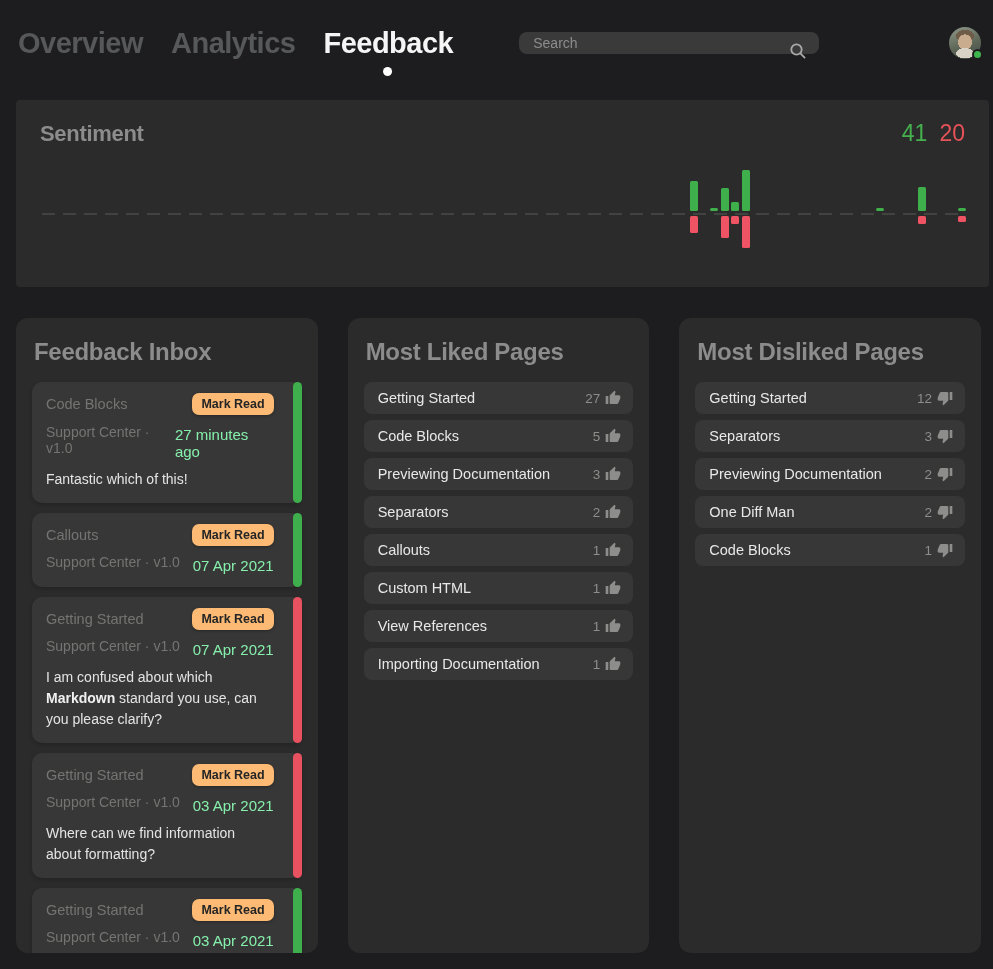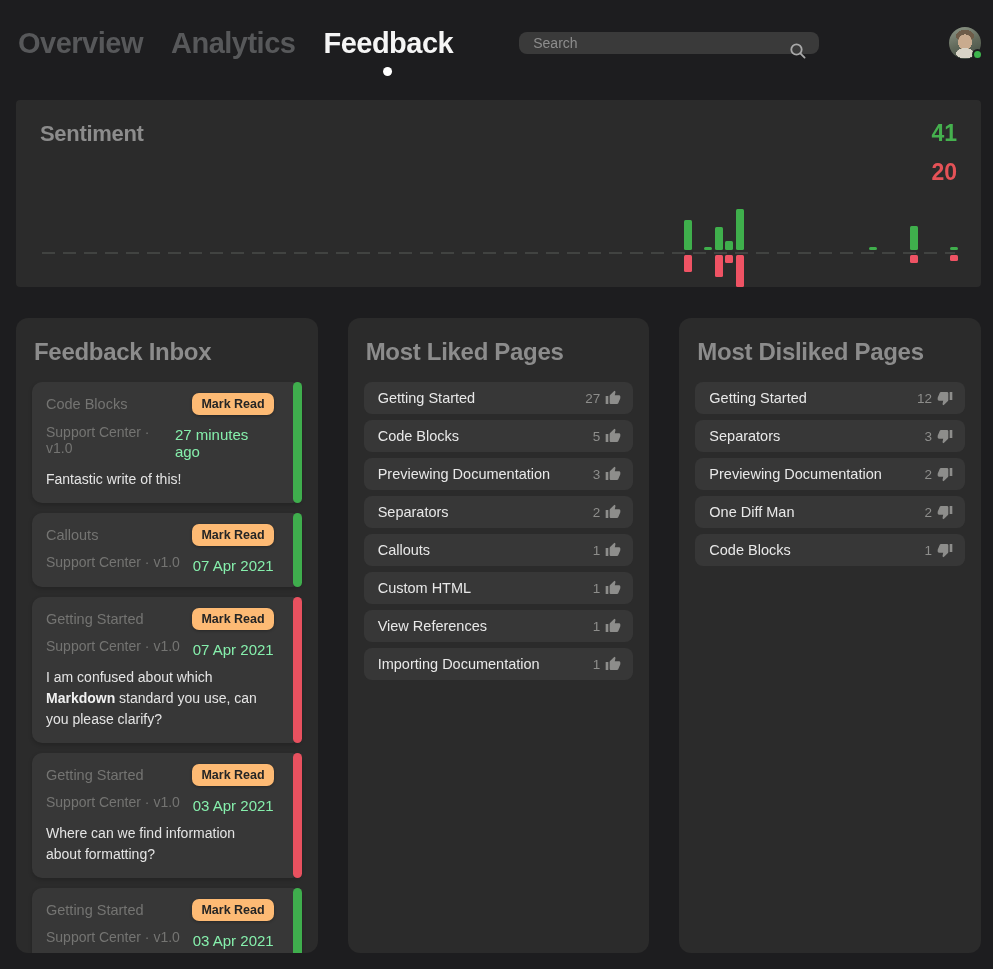--- a/index.html
+++ b/index.html
@@ -52,7 +52,7 @@
 
   
   .sentiment-card {
-    margin:0 12px 0 16px; height:187px; background:#2b2b2b; border-radius:4px;
+    margin:0 4px 0 16px; height:187px; background:#2b2b2b; border-radius:4px;
     padding:20px 24px;
   }
   .sentiment-head { display:flex; align-items:baseline; }

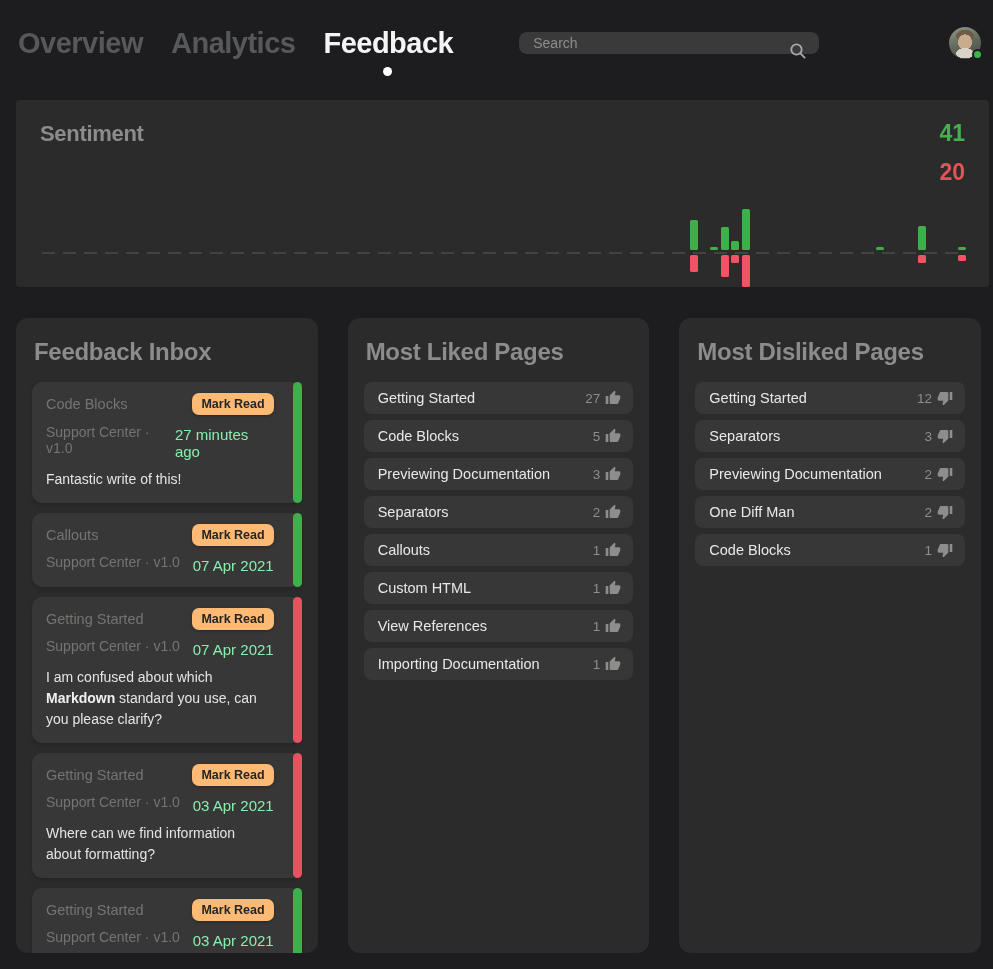--- a/index.html
+++ b/index.html
@@ -57,7 +57,7 @@
   }
   .sentiment-head { display:flex; align-items:baseline; }
   .card-title { font-size:22px; font-weight:700; color:#8c8c8c; letter-spacing:-0.3px; }
-  .totals { margin-left:auto; display:flex; gap:12px; font-size:23px; font-weight:700;flex-direction:column; }
+  .totals { margin-left:auto; display:flex; gap:12px; font-size:23px; font-weight:400; }
   .total-likes { color:#45b14e; }
   .total-dislikes { color:#e55257; }
   .chart {

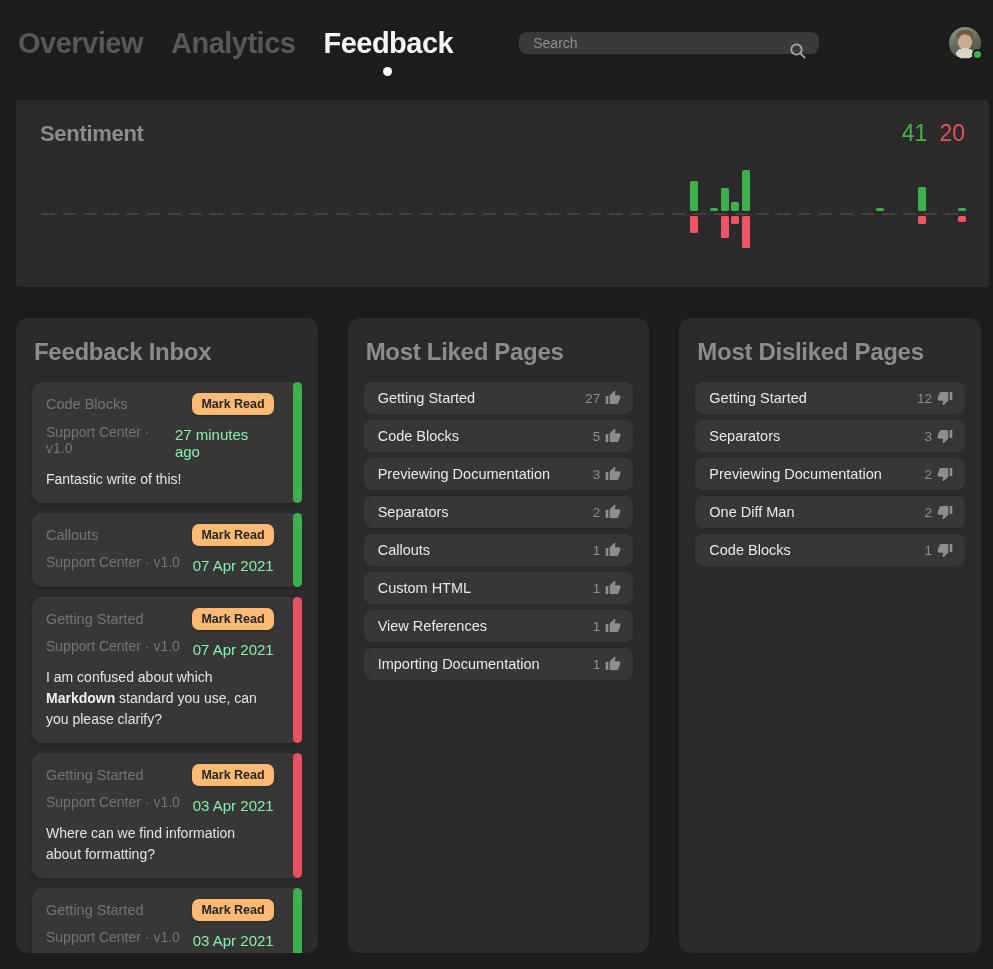--- a/index.html
+++ b/index.html
@@ -181,7 +181,7 @@
             <div class="fb-source">Support Center · v1.0</div>
             <div class="fb-time">27 minutes ago</div>
           </div>
-          <div class="fb-body"><span>Fantastic write of this!</span></div>
+          <div class="fb-body"><span>Fantastic which of this!</span></div>
         </div>
         <div class="fb-card">
           <div class="fb-ribbon green"></div>

